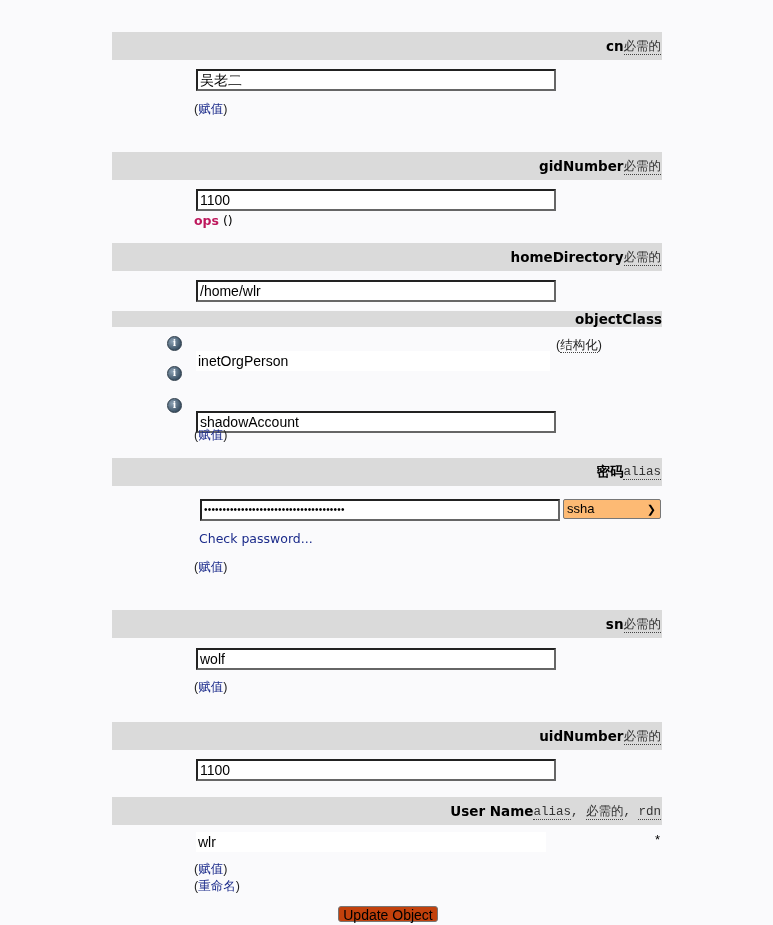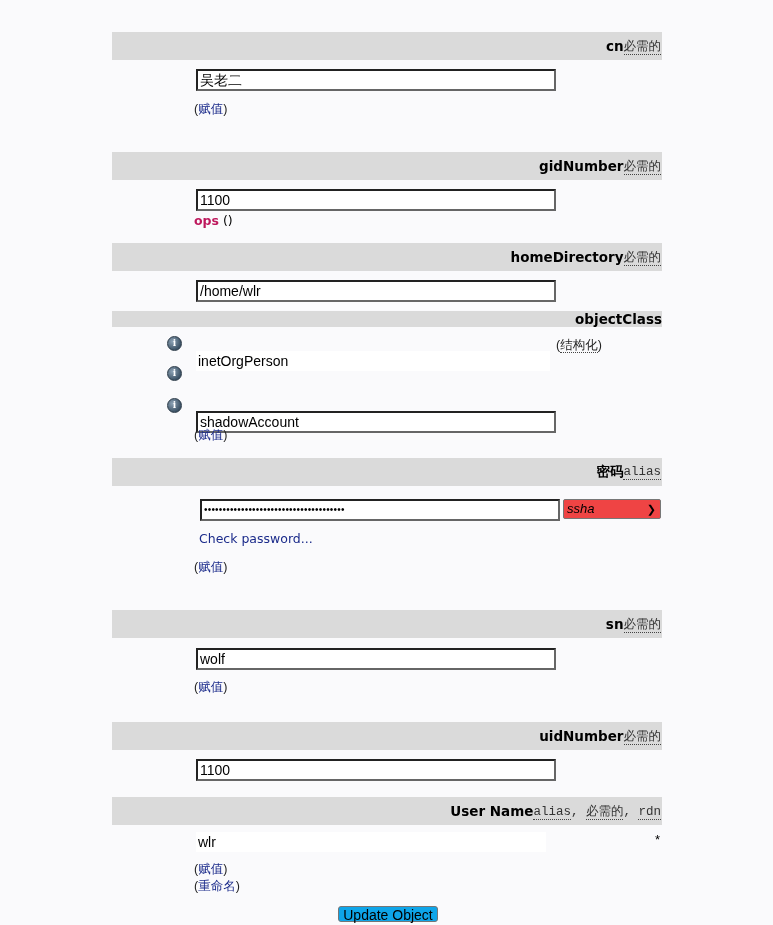--- a/index.html
+++ b/index.html
@@ -50,8 +50,8 @@
   }
   .pw-select {
     position: absolute; left: 451px; width: 93px; height: 18px;
-    border: 1px solid #777; border-radius: 2px; background: #ef4444;
-    font-size: 13px; line-height: 18px; padding-left: 3px; box-sizing: content-box; font-style: italic;
+    border: 1px solid #777; border-radius: 2px; background: #fdba74;
+    font-size: 13px; line-height: 18px; padding-left: 3px; box-sizing: content-box;
   }
   .pw-select .chev { position: absolute; right: 4px; top: 0; font-size: 11px; }
   .check-pw {

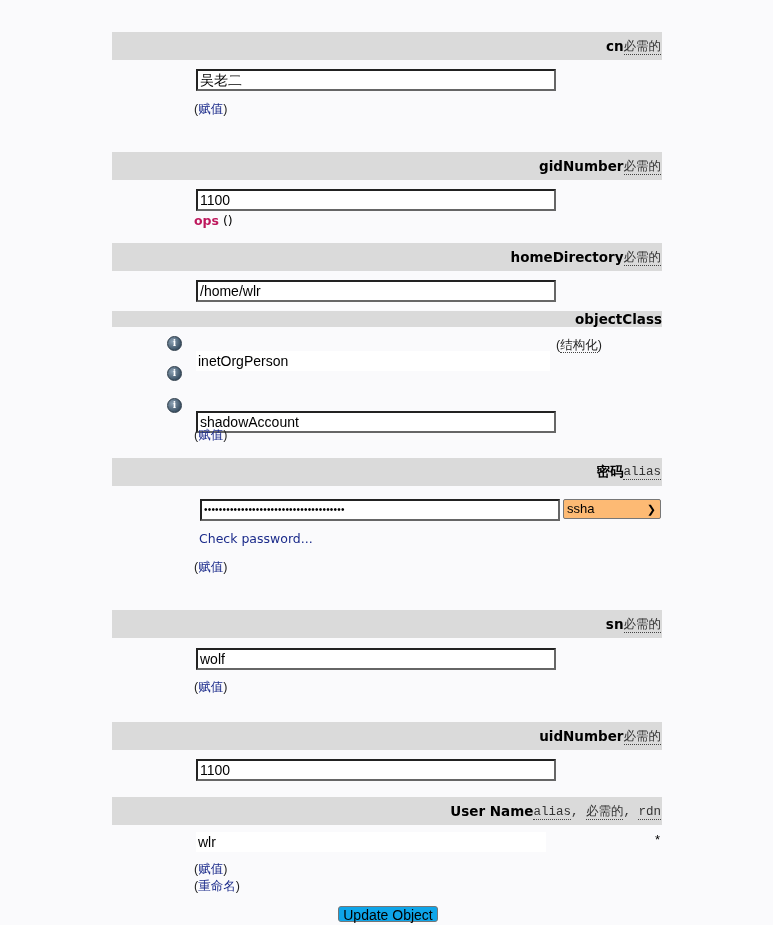--- a/index.html
+++ b/index.html
@@ -61,7 +61,7 @@
   .rdn-star { position: absolute; right: 2px; font-size: 13px; }
   .submit-btn {
     position: absolute; left: 226px; top: 10px; width: 100px; height: 16px;
-    background: #0ea5e9; border: 1px solid #767676; border-radius: 3px;
+    background: #c2410c; border: 1px solid #767676; border-radius: 3px;
     font-family: "Liberation Sans", sans-serif; font-size: 14px; color: #000; padding: 0;
   }
 </style>

